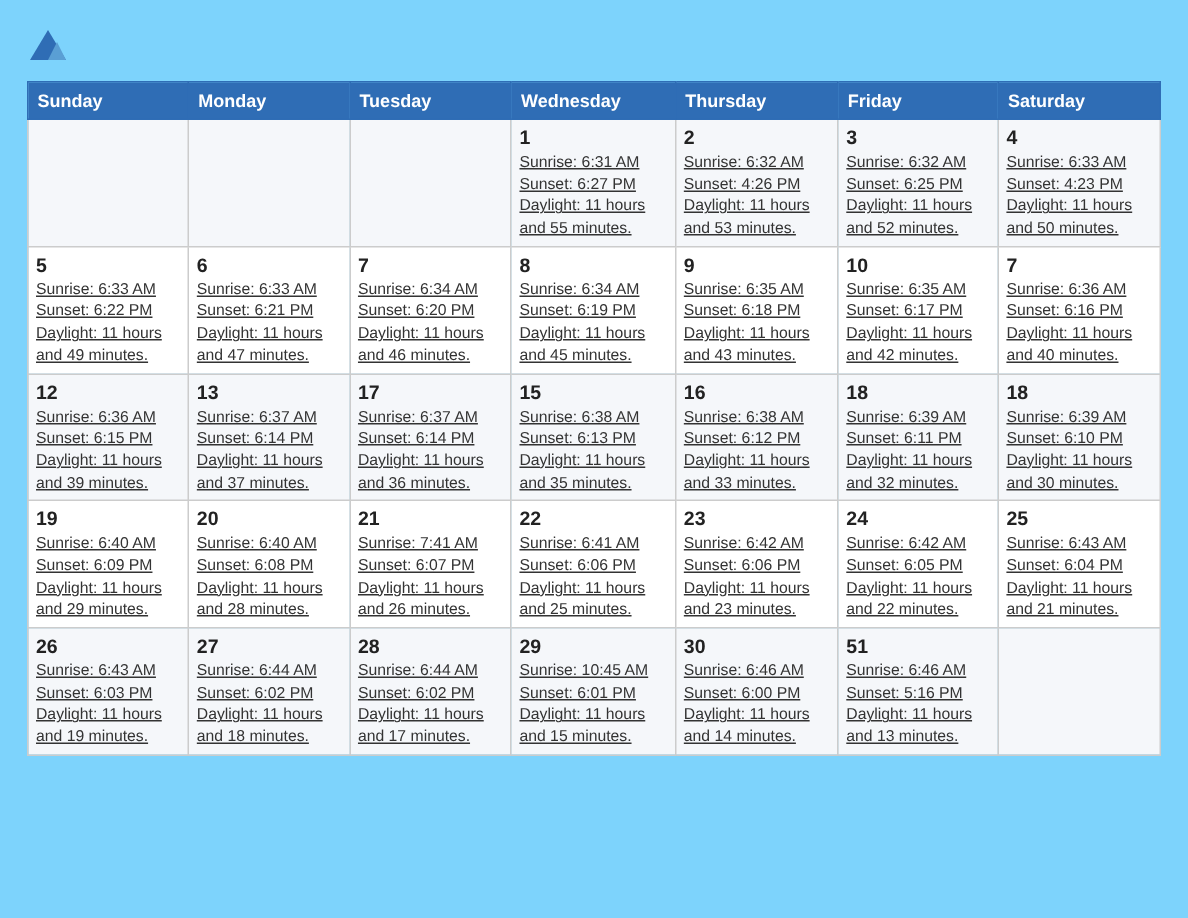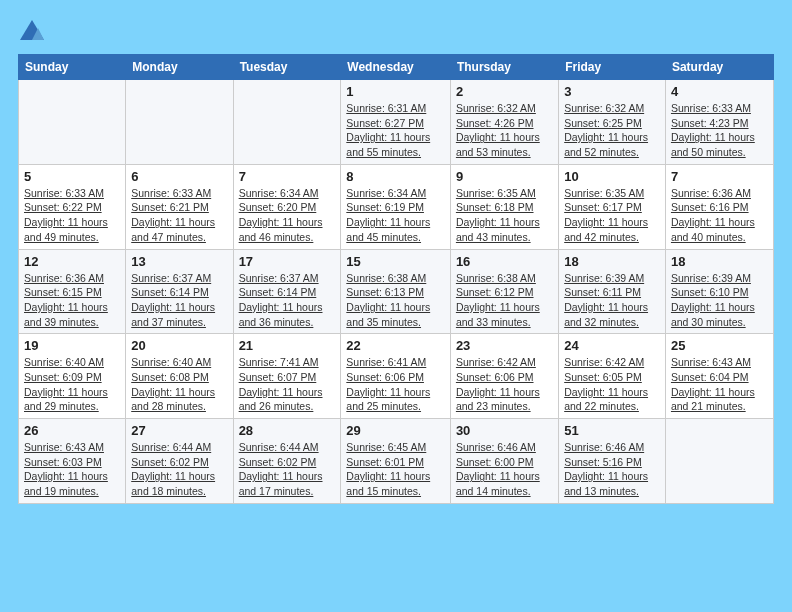--- a/index.html
+++ b/index.html
@@ -352,7 +352,7 @@
           </td>
           <td>
             <span class="day-number">29</span>
-            <div class="day-info">Sunrise: 6:45 AM
+            <div class="day-info">Sunrise: 10:45 AM
 Sunset: 6:01 PM
 Daylight: 11 hours
 and 15 minutes.</div>

